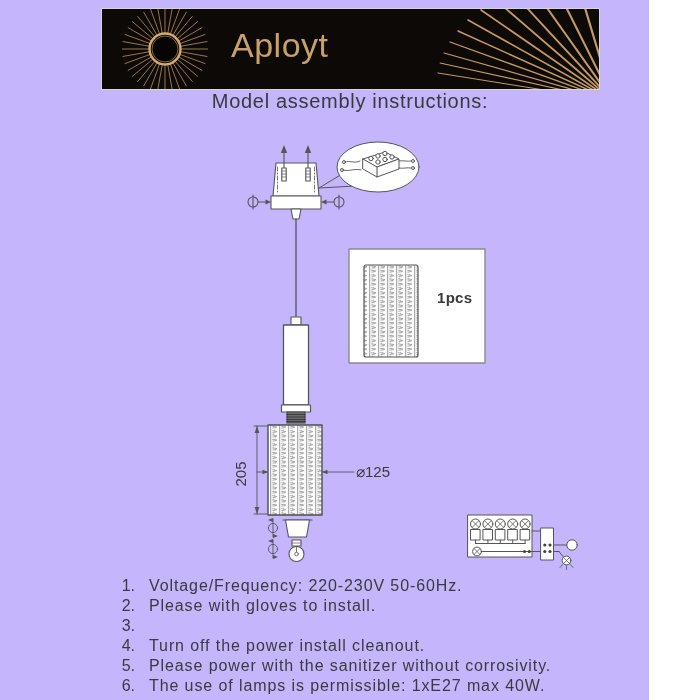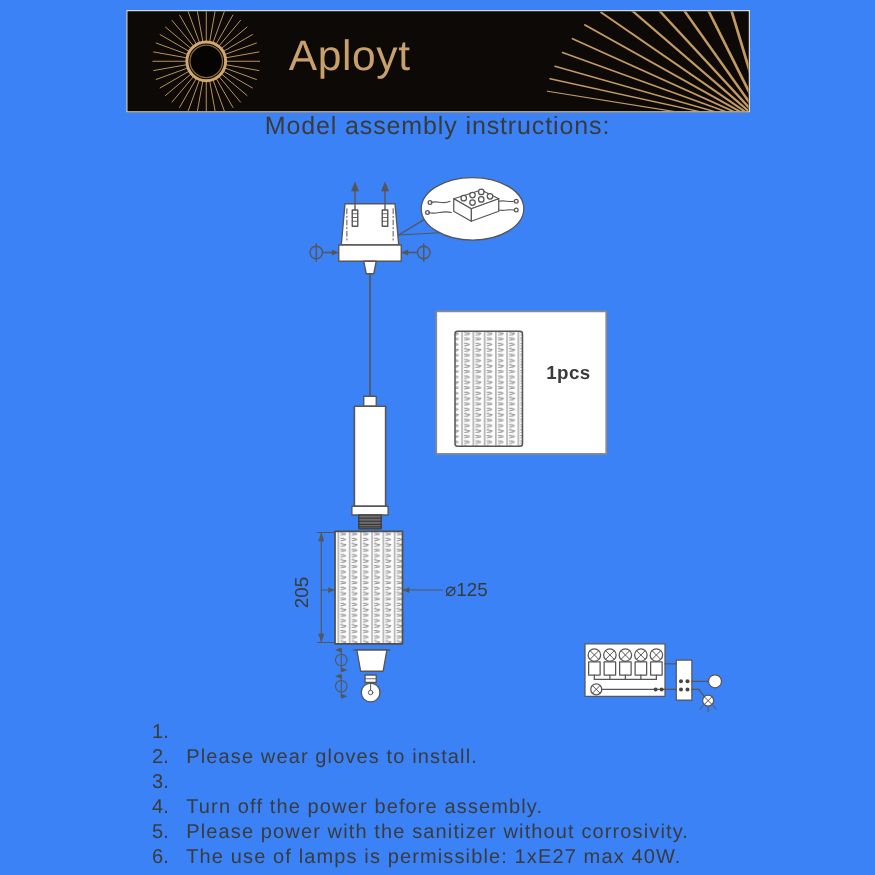--- a/index.html
+++ b/index.html
@@ -4,7 +4,7 @@
 <style>
   html,body{margin:0;padding:0;background:#ffffff;}
   body{width:700px;height:700px;font-family:"Liberation Sans","DejaVu Sans",sans-serif;}
-  .page{position:relative;width:700px;height:700px;background:#3b82f6;overflow:hidden;}
+  .page{position:relative;width:649px;height:700px;background:#c4b5fd;overflow:hidden;}
 
   
   .banner{position:absolute;left:101px;top:8px;width:497px;height:80px;

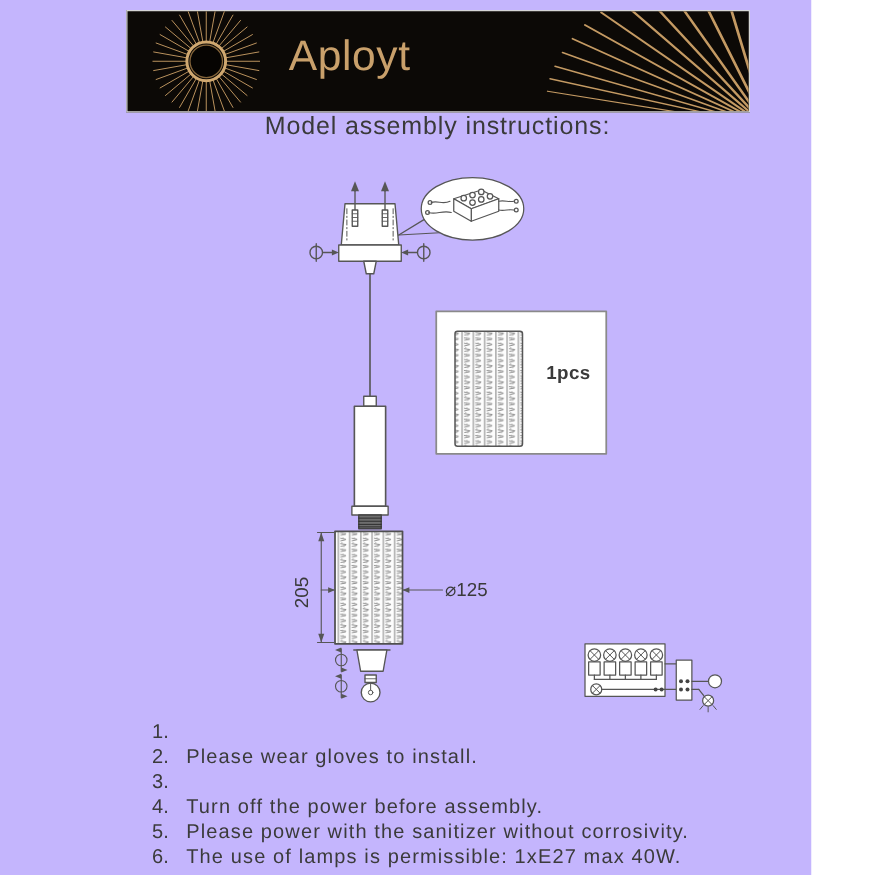--- a/index.html
+++ b/index.html
@@ -284,6 +284,7 @@
   <ol class="instructions">
     <li>
       <span class="n">1.</span>
+      <span class="t">Voltage/Frequency: 220-230V 50-60Hz.</span>
     </li>
     <li>
       <span class="n">2.</span>

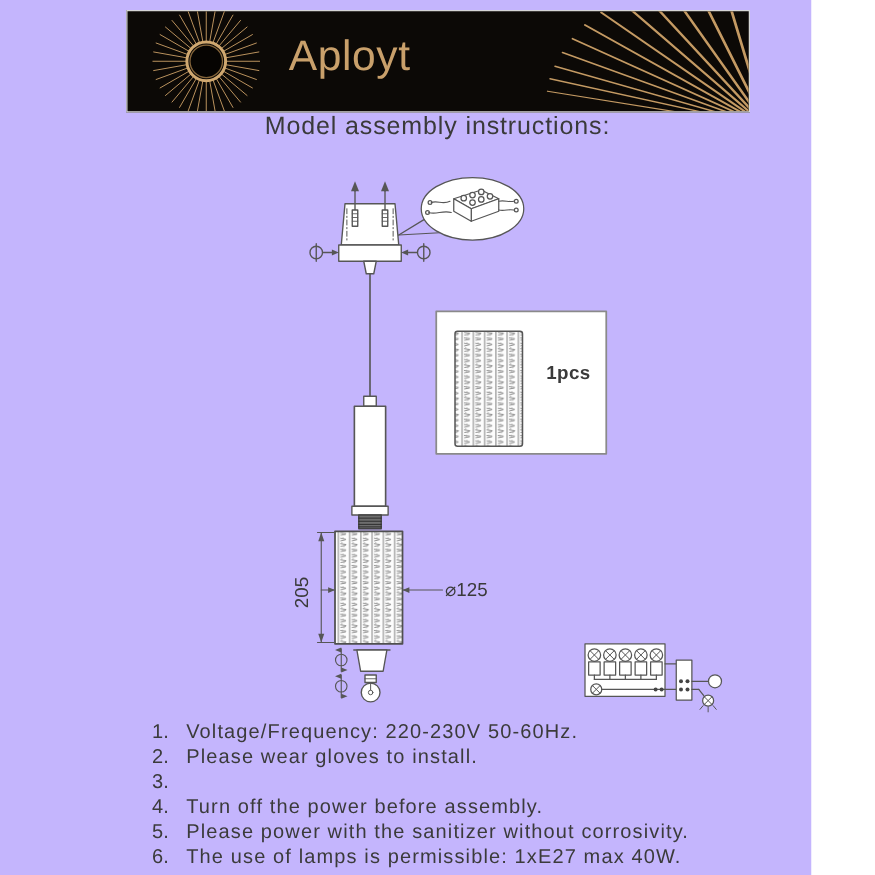--- a/index.html
+++ b/index.html
@@ -288,7 +288,7 @@
     </li>
     <li>
       <span class="n">2.</span>
-      <span class="t">Please wear gloves to install.</span>
+      <span class="t">Please with gloves to install.</span>
     </li>
     <li>
       <span class="n">3.</span>

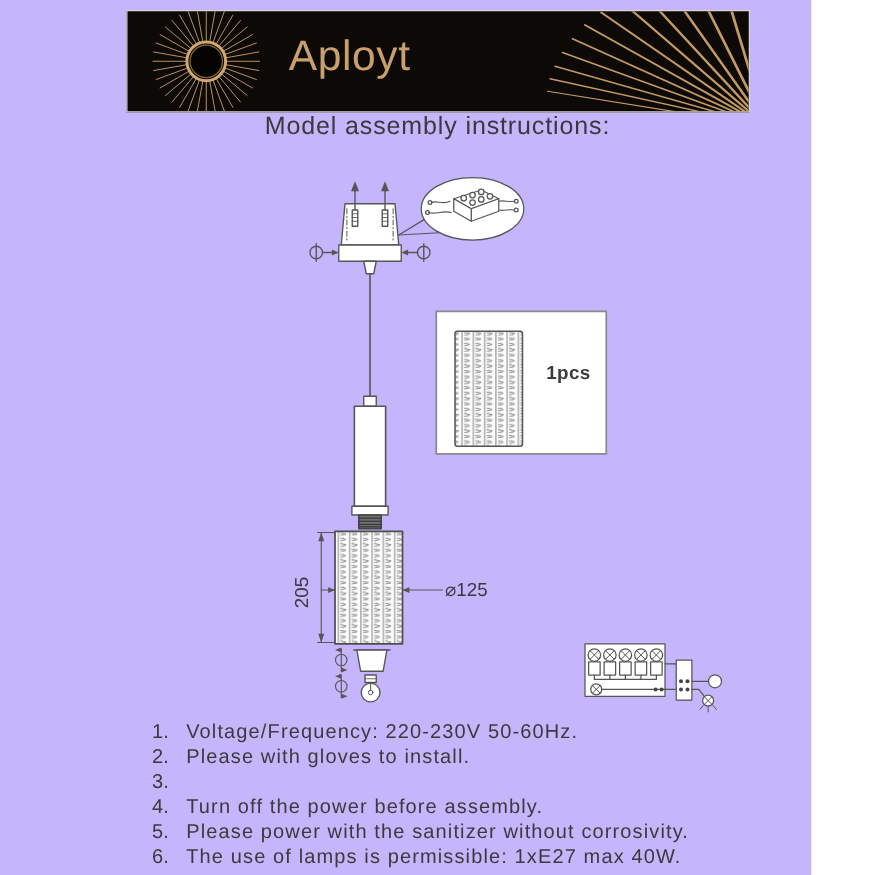--- a/index.html
+++ b/index.html
@@ -295,7 +295,7 @@
     </li>
     <li>
       <span class="n">4.</span>
-      <span class="t">Turn off the power before assembly.</span>
+      <span class="t">Turn off the power install cleanout.</span>
     </li>
     <li>
       <span class="n">5.</span>

